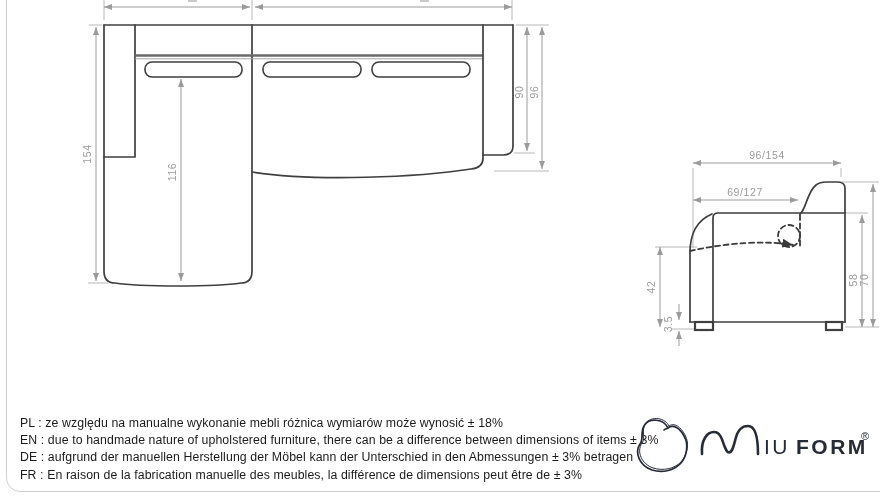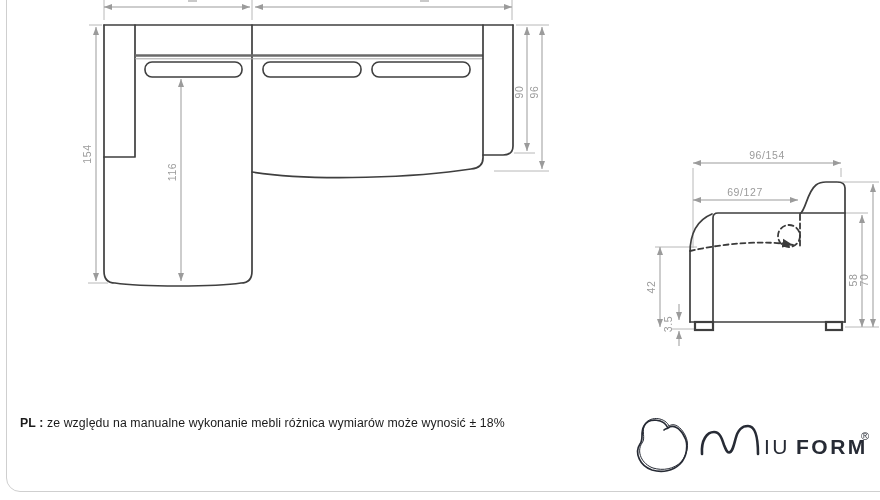--- a/index.html
+++ b/index.html
@@ -32,7 +32,7 @@
     font-size:12.3px;line-height:17.2px;color:var(--text,#1b1b1b);
     letter-spacing:.1px;white-space:nowrap;
   }
-  .disclaimer b{font-weight:bold;}
+  .disclaimer b{font-weight:normal;}
   .logo-txt{font-size:21px;letter-spacing:2.5px;fill:var(--logo,#272b35);font-family:"Liberation Sans",sans-serif;}
   .logo-bold{font-weight:bold;}
   .logo-reg{font-size:11px;letter-spacing:0;fill:var(--logo,#272b35);}

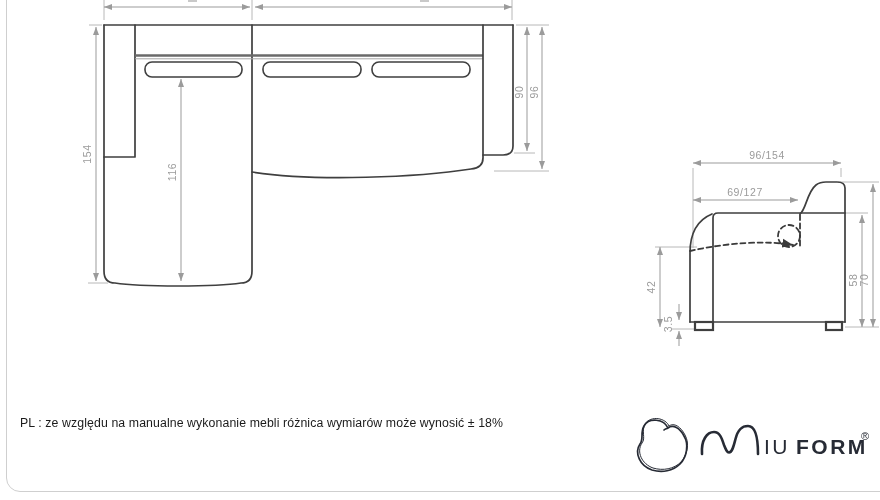--- a/index.html
+++ b/index.html
@@ -170,6 +170,7 @@
 
 <div class="disclaimer">
   <div><b>PL :</b> <span>ze względu na manualne wykonanie mebli różnica wymiarów może wynosić ± 18%</span></div>
+  <div><b>EN :</b> <span>due to handmade nature of upholstered furniture, there can be a difference between dimensions of items ± 3%</span></div>
 </div>
 
 <svg id="logo" width="245" height="80" viewBox="0 0 245 80">

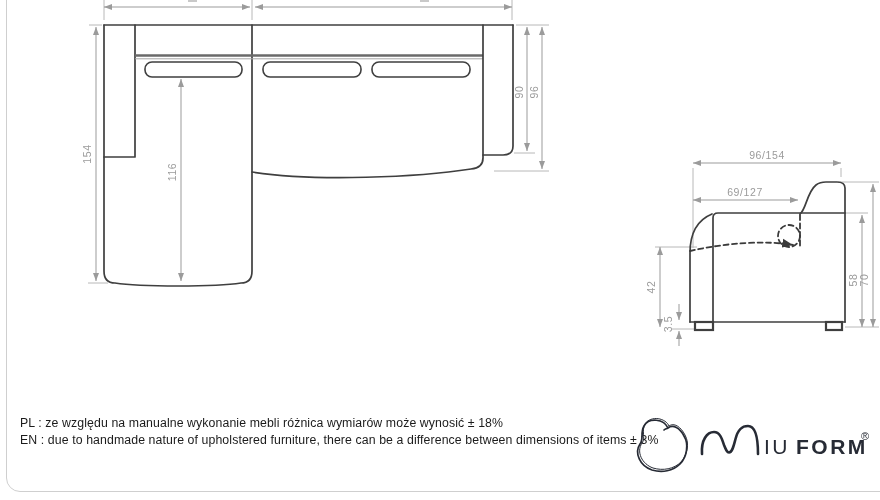--- a/index.html
+++ b/index.html
@@ -171,6 +171,7 @@
 <div class="disclaimer">
   <div><b>PL :</b> <span>ze względu na manualne wykonanie mebli różnica wymiarów może wynosić ± 18%</span></div>
   <div><b>EN :</b> <span>due to handmade nature of upholstered furniture, there can be a difference between dimensions of items ± 3%</span></div>
+  <div><b>DE :</b> <span>aufgrund der manuellen Herstellung der Möbel kann der Unterschied in den Abmessungen ± 3% betragen</span></div>
 </div>
 
 <svg id="logo" width="245" height="80" viewBox="0 0 245 80">

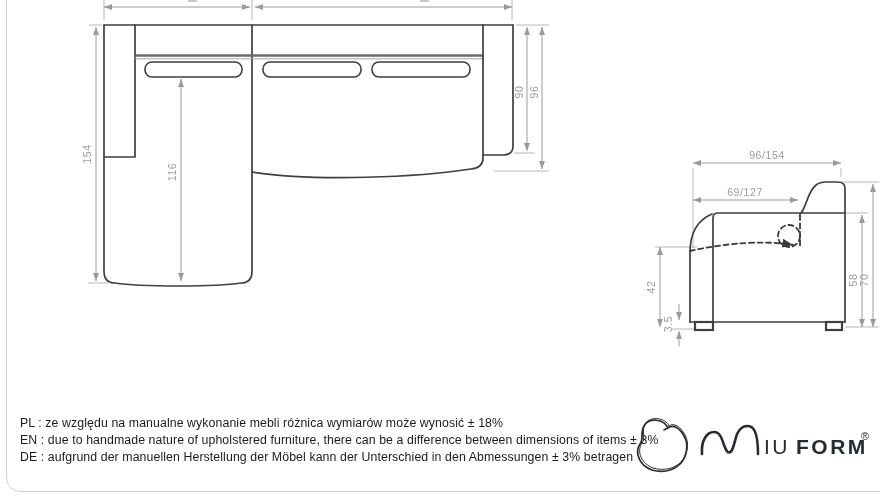--- a/index.html
+++ b/index.html
@@ -172,6 +172,7 @@
   <div><b>PL :</b> <span>ze względu na manualne wykonanie mebli różnica wymiarów może wynosić ± 18%</span></div>
   <div><b>EN :</b> <span>due to handmade nature of upholstered furniture, there can be a difference between dimensions of items ± 3%</span></div>
   <div><b>DE :</b> <span>aufgrund der manuellen Herstellung der Möbel kann der Unterschied in den Abmessungen ± 3% betragen</span></div>
+  <div><b>FR :</b> <span>En raison de la fabrication manuelle des meubles, la différence de dimensions peut être de ± 3%</span></div>
 </div>
 
 <svg id="logo" width="245" height="80" viewBox="0 0 245 80">

